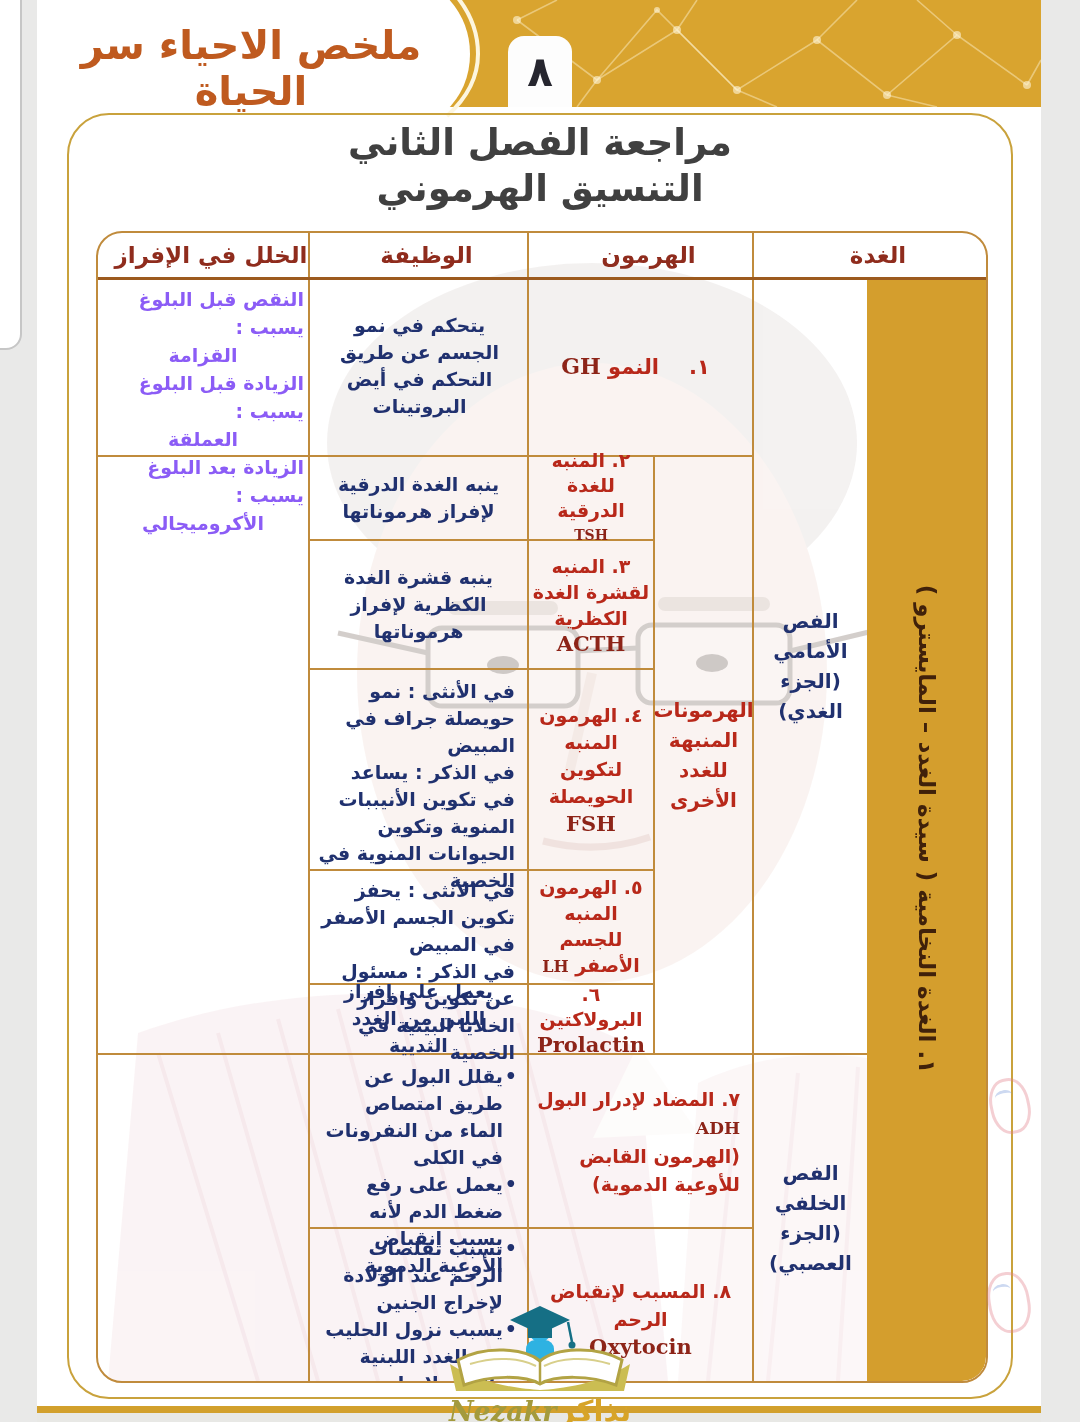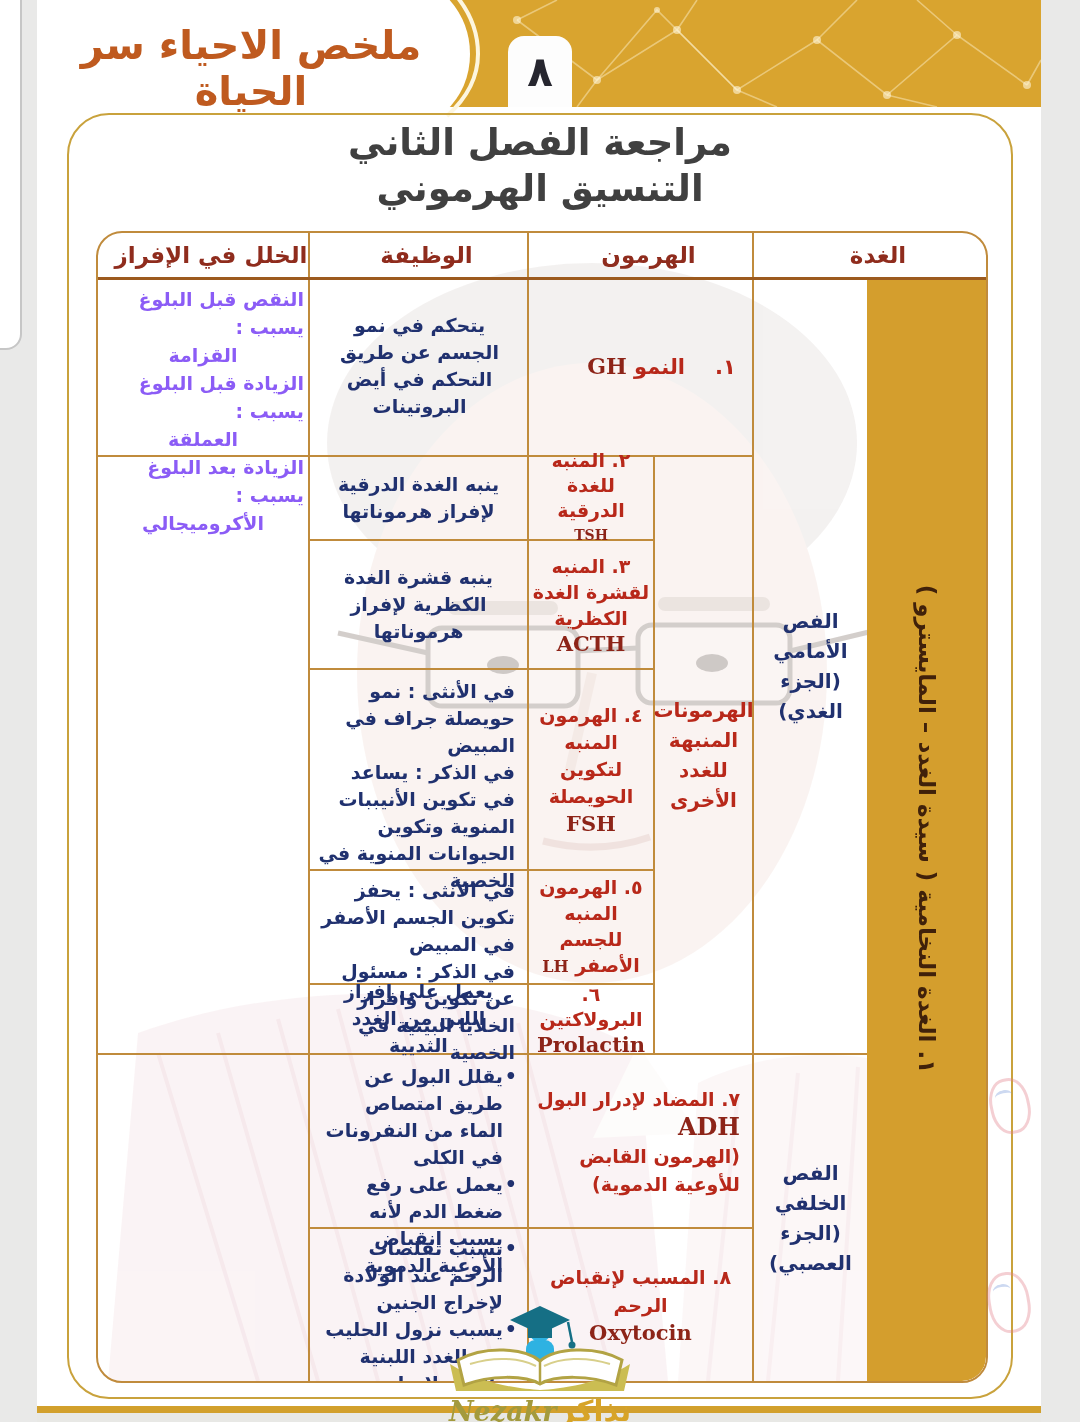--- a/index.html
+++ b/index.html
@@ -163,7 +163,7 @@
       <div class="disorder-line result">الأكروميجالي</div>
     </div>
     <div class="cell blue center-flex fn" style="left:216px;top:46px;width:211px;height:174px;padding:0 8px;">يتحكم في نمو الجسم عن طريق التحكم في أيض البروتينات</div>
-    <div class="cell red center-flex" style="left:454px;top:46px;width:219px;height:174px;font-size:21px;">
+    <div class="cell red center-flex" style="left:428px;top:46px;width:219px;height:174px;font-size:21px;">
       <div style="white-space:nowrap;">
         <span style="margin-left:30px;">١.</span><span>النمو</span>
         <span class="abbr" style="font-size:22px;">GH</span>

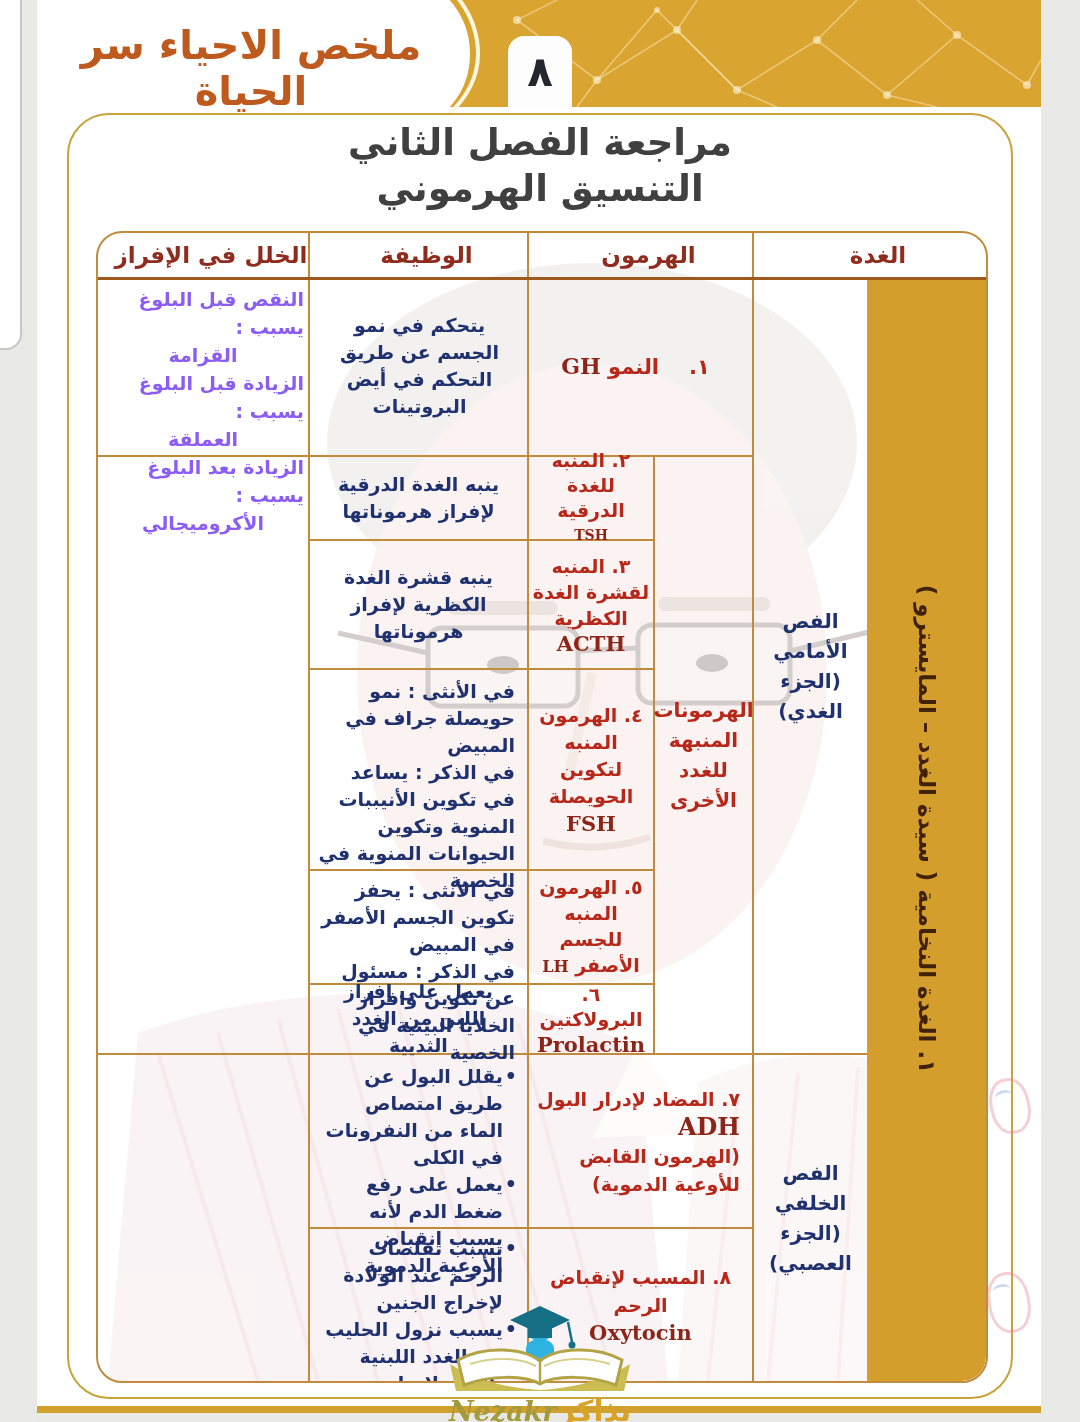--- a/index.html
+++ b/index.html
@@ -209,7 +209,7 @@
 
     <div class="cell red" style="left:433px;top:824px;width:219px;height:168px;font-size:19px;line-height:28px;text-align:right;padding:28px 10px 0 4px;">
       <span>٧. المضاد لإدرار البول</span>
-      <span class="abbr" style="font-size:24px;text-align:center;">ADH</span>
+      <span class="abbr" style="font-size:17px;text-align:center;">ADH</span>
       <div>(الهرمون القابض للأوعية الدموية)</div>
     </div>
     <div class="cell blue" style="left:216px;top:824px;width:209px;height:168px;padding:6px 4px 0 2px;">

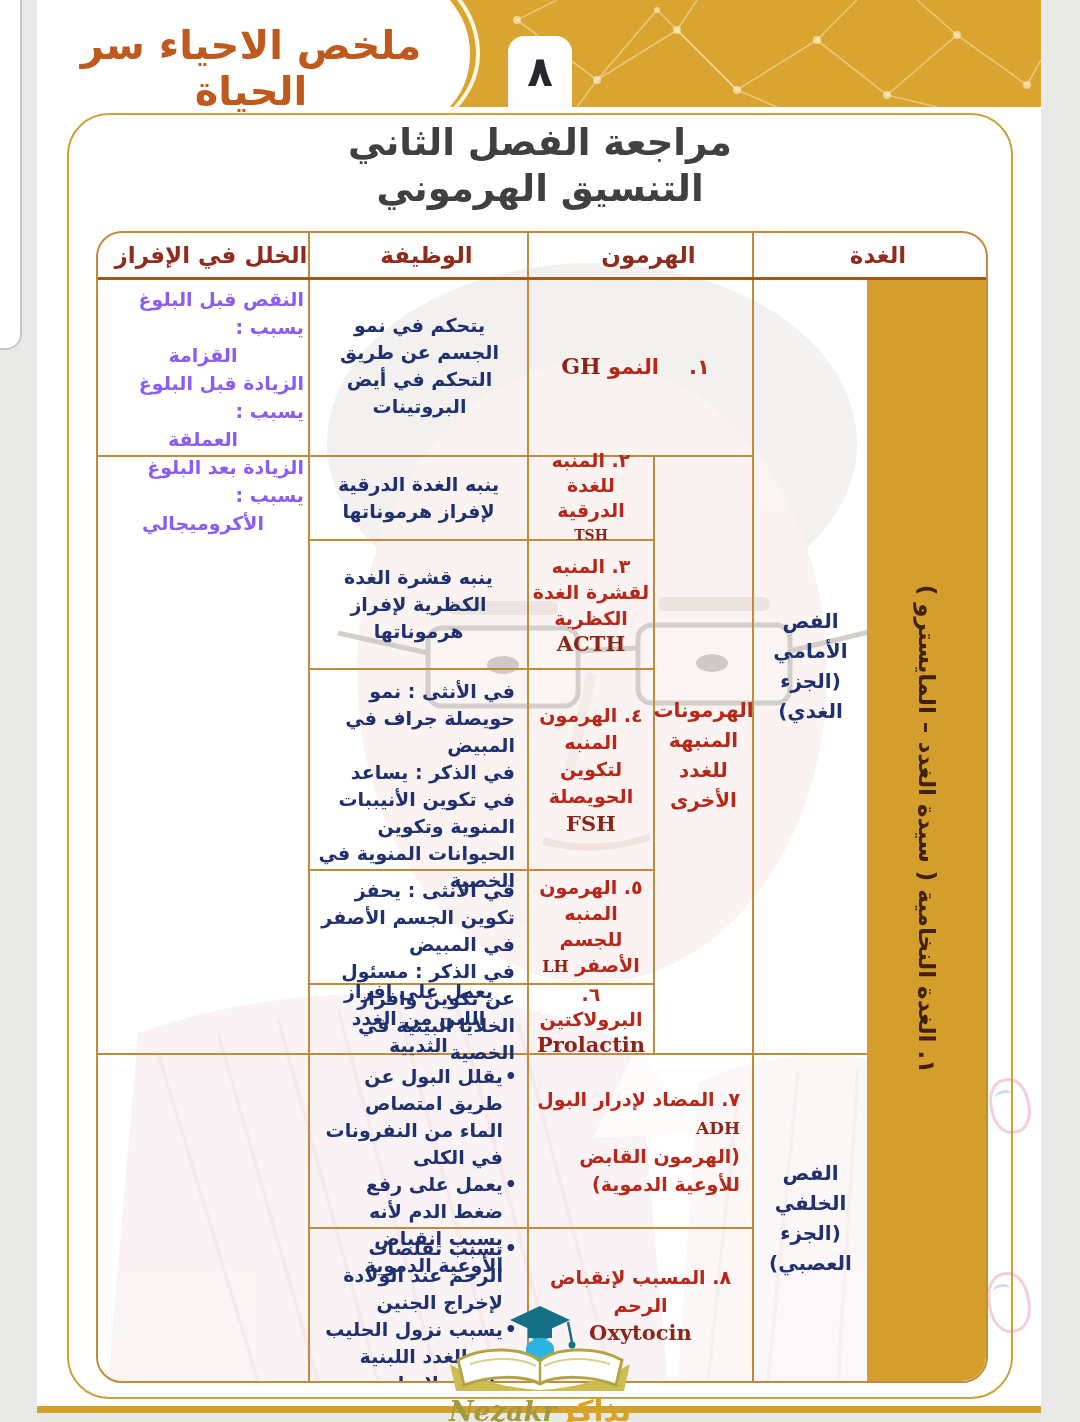--- a/index.html
+++ b/index.html
@@ -217,7 +217,7 @@
       <div class="bullet">يعمل على رفع ضغط الدم لأنه يسبب انقباض الأوعية الدموية</div>
     </div>
 
-    <div class="cell red" style="left:433px;top:996px;width:219px;height:152px;font-size:19px;line-height:28px;text-align:center;padding-top:34px;">
+    <div class="cell red" style="left:433px;top:996px;width:219px;height:152px;font-size:19px;line-height:28px;text-align:center;padding-top:48px;">
       <div>٨. المسبب لإنقباض الرحم</div>
       <div class="abbr" style="font-size:21px;">Oxytocin</div>
     </div>

